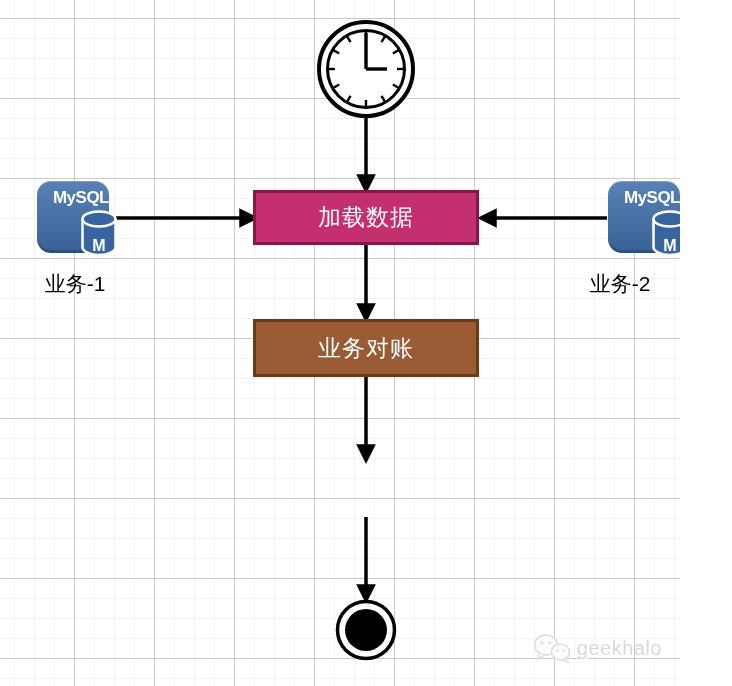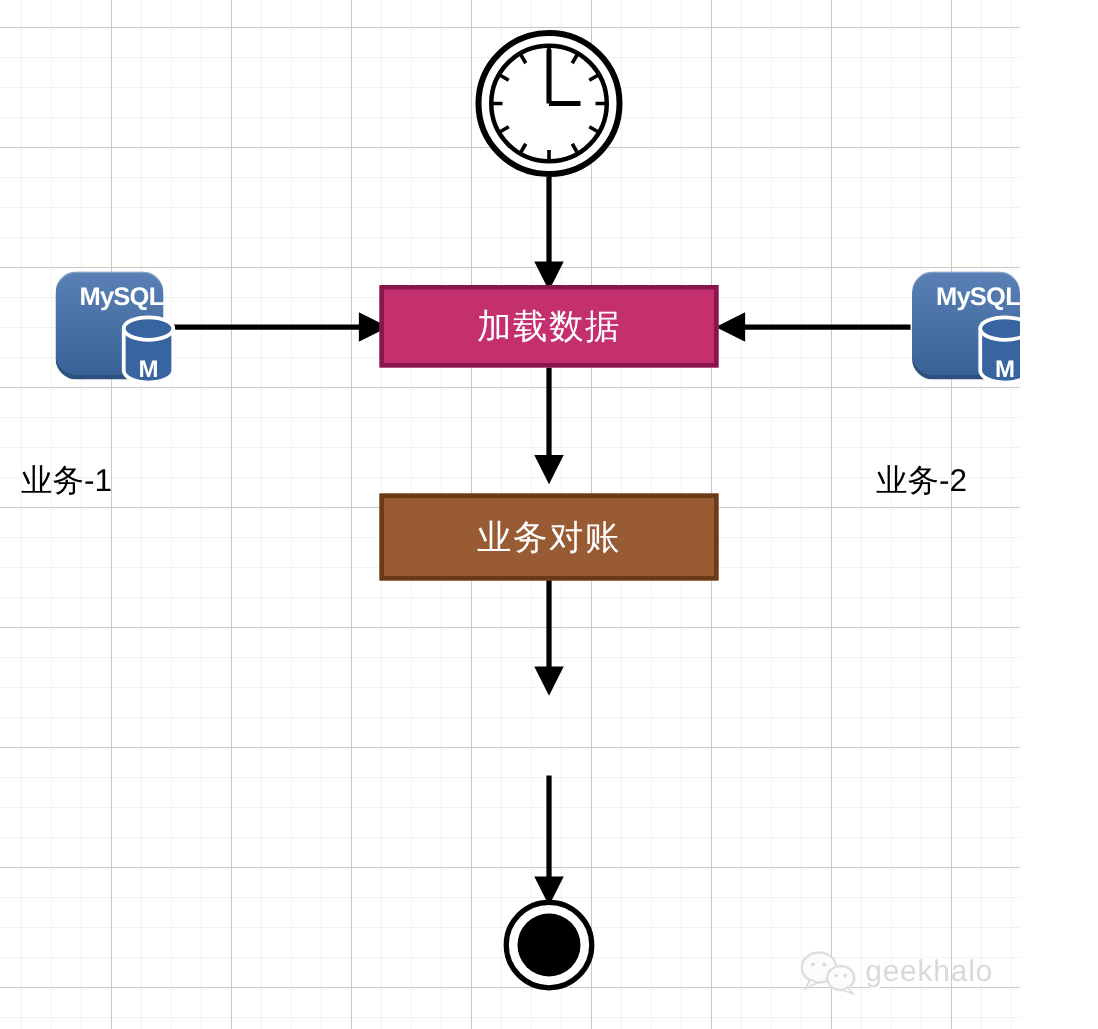--- a/index.html
+++ b/index.html
@@ -46,7 +46,7 @@
   .cyl-right{left:651px;top:210px;}
   .db-label{
     position:absolute;width:122px;top:270px;
-    font-size:21px;color:#000;margin-top:36px;
+    text-align:center;font-size:21px;color:#000;
   }
   .db-label-left{left:14px;}
   .db-label-right{left:584px;}

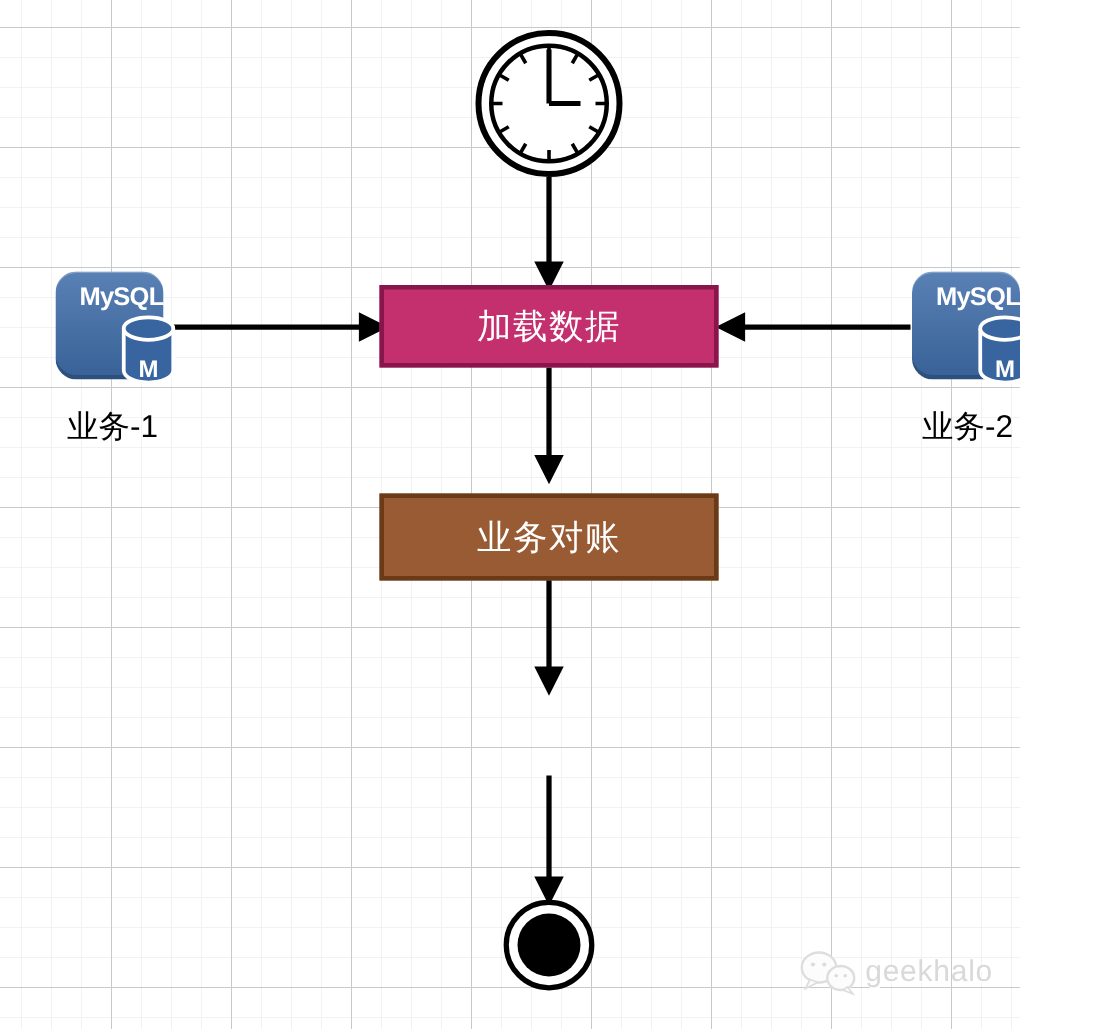--- a/index.html
+++ b/index.html
@@ -49,7 +49,7 @@
     text-align:center;font-size:21px;color:#000;
   }
   .db-label-left{left:14px;}
-  .db-label-right{left:584px;}
+  .db-label-right{left:559px;}
   .end-svg{position:absolute;left:334px;top:598px;}
   .watermark{
     position:absolute;right:18px;top:632px;

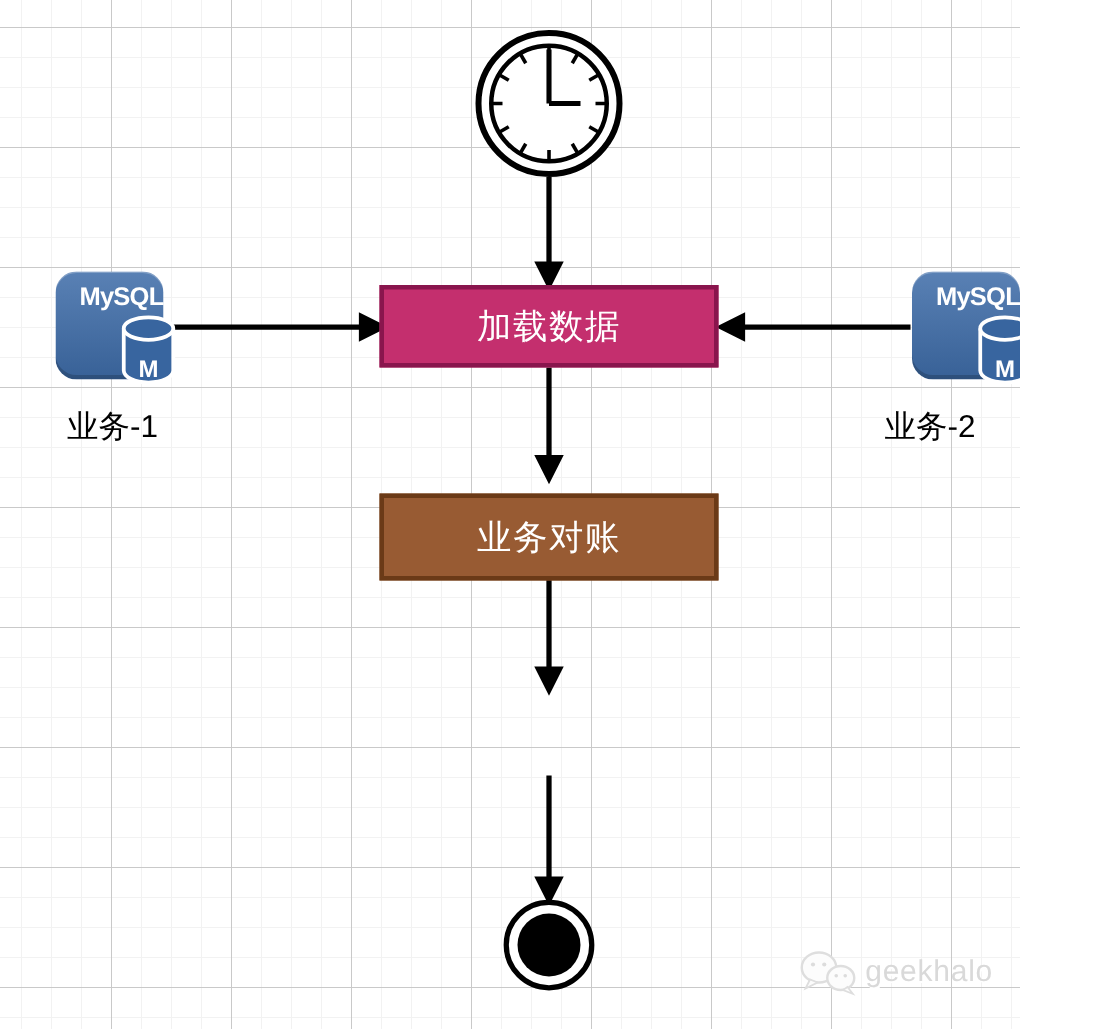--- a/index.html
+++ b/index.html
@@ -27,7 +27,7 @@
     font-size:23px;letter-spacing:1px;
   }
   .node-load{top:190px;height:55px;}
-  .node-reconcile{top:329px;height:58px;}
+  .node-reconcile{top:319px;height:58px;}
   .node-report{top:460px;height:57px;}
   .mysql-box{
     position:absolute;width:72px;height:72px;border-radius:14px;

